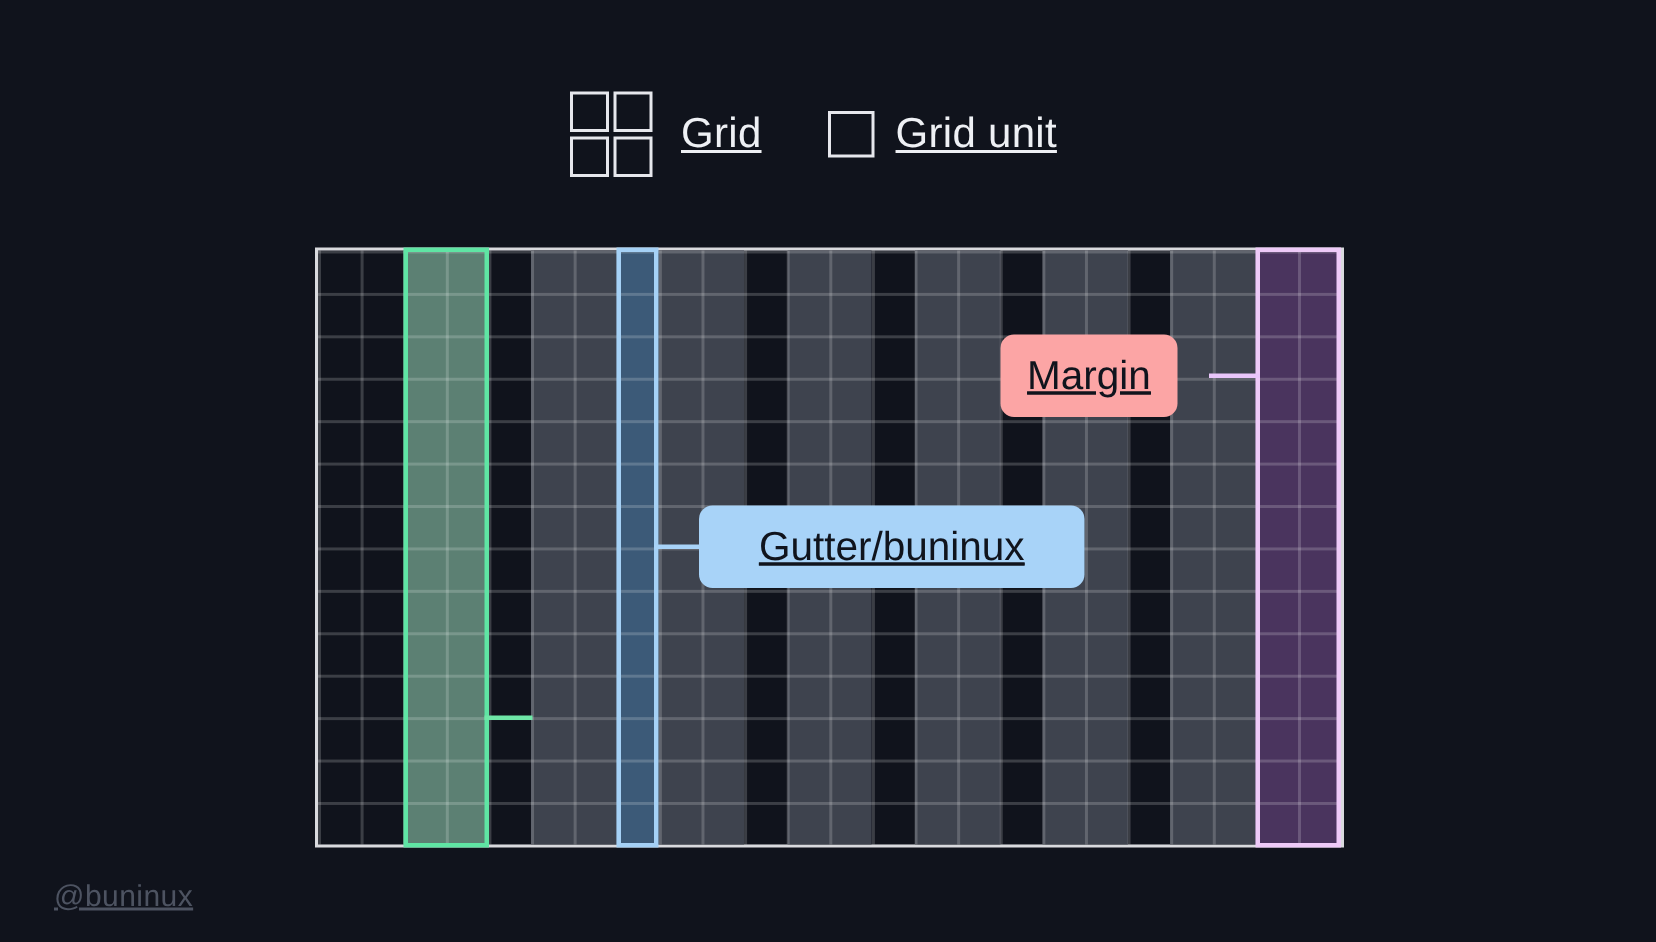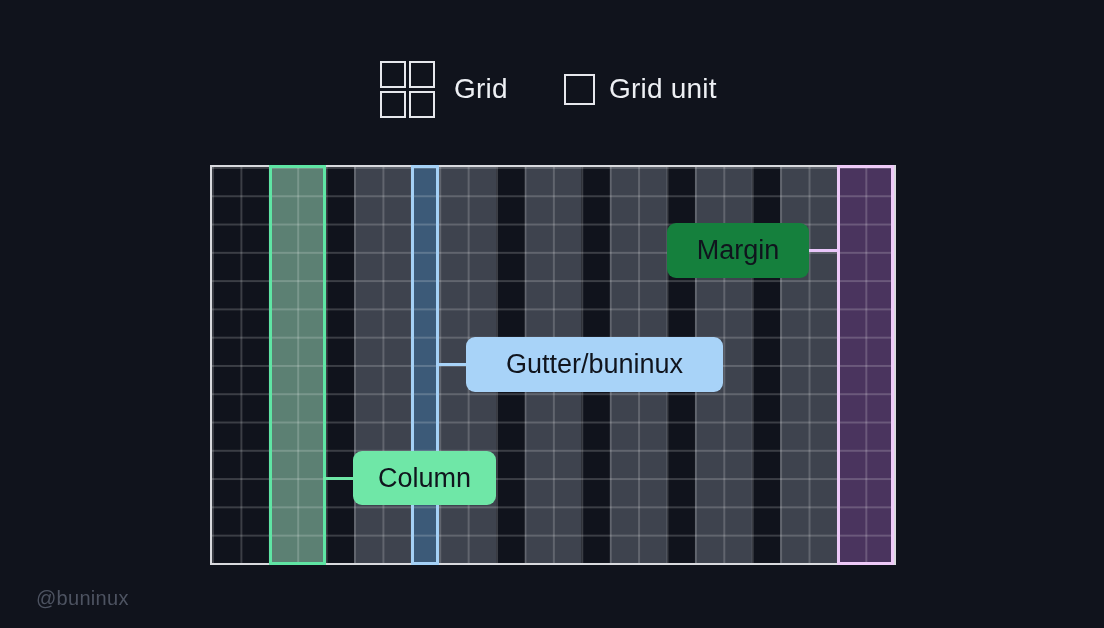--- a/index.html
+++ b/index.html
@@ -2,7 +2,7 @@
 <html><head>
 <meta charset="utf-8">
 <style>
-  * { margin:0; padding:0; box-sizing:border-box; }
+  * { margin:0; padding:0; box-sizing:border-box;text-decoration:underline; }
   html,body { background:#0c0e15; }
   .canvas {
     position:relative; width:1104px; height:628px;

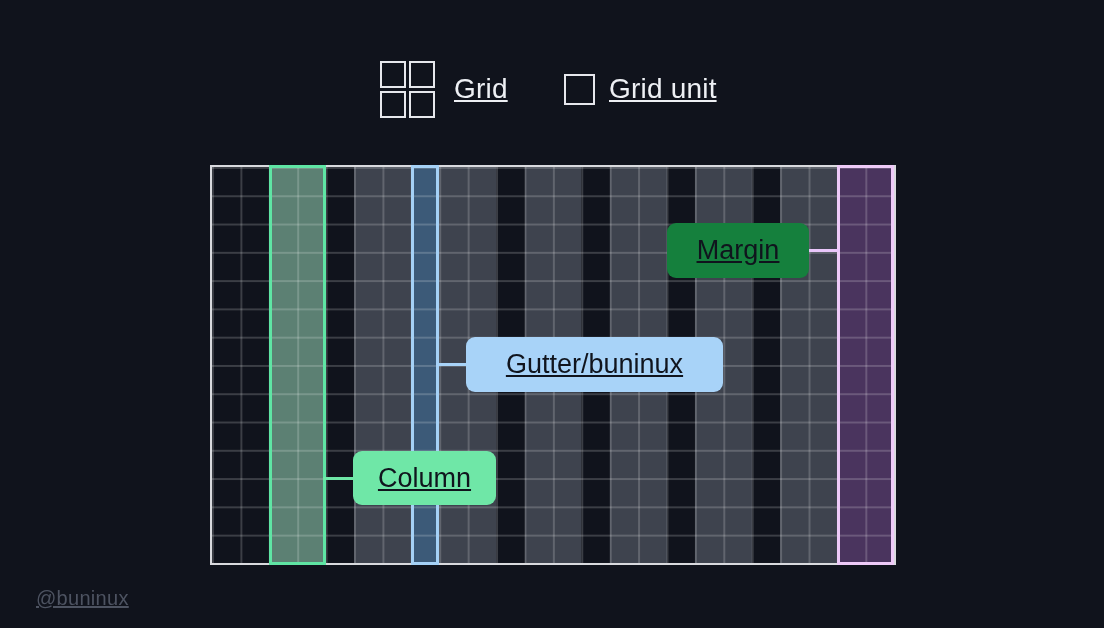--- a/index.html
+++ b/index.html
@@ -82,7 +82,7 @@
     </div>
     <span class="label">Grid</span>
   </div>
-  <div class="legend-item" style="left:552px;margin-left:12px;">
+  <div class="legend-item" style="left:552px;">
     <div class="unit-icon"></div>
     <span class="label">Grid unit</span>
   </div>

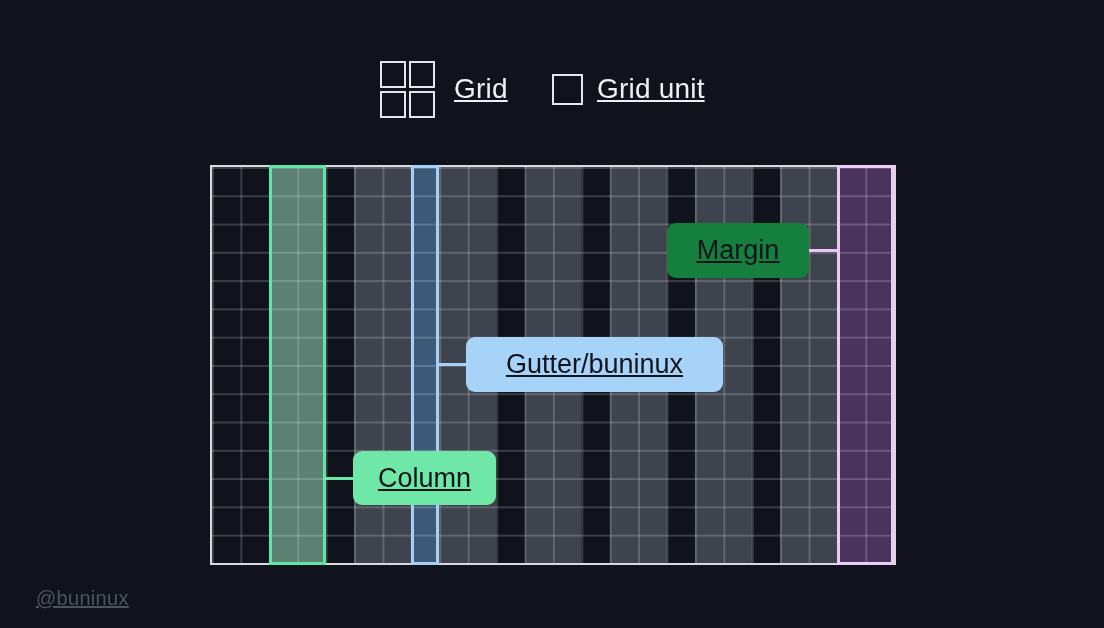--- a/index.html
+++ b/index.html
@@ -58,7 +58,7 @@
     display:flex; align-items:center; justify-content:center;
     border-radius:9px; color:#10141d; font-size:27px; font-weight:500;
   }
-  .pill.margin { left:667px; top:223px; width:142px; height:55px; background:#15803d; }
+  .pill.margin { left:667px; top:223px; width:118px; height:55px; background:#fca5a5; }
   .pill.gutter { left:466px; top:337px; width:257px; height:55px; background:#a8d3f8; }
   .pill.column { left:353px; top:451px; width:143px; height:54px; background:#6fe7a7; }
 

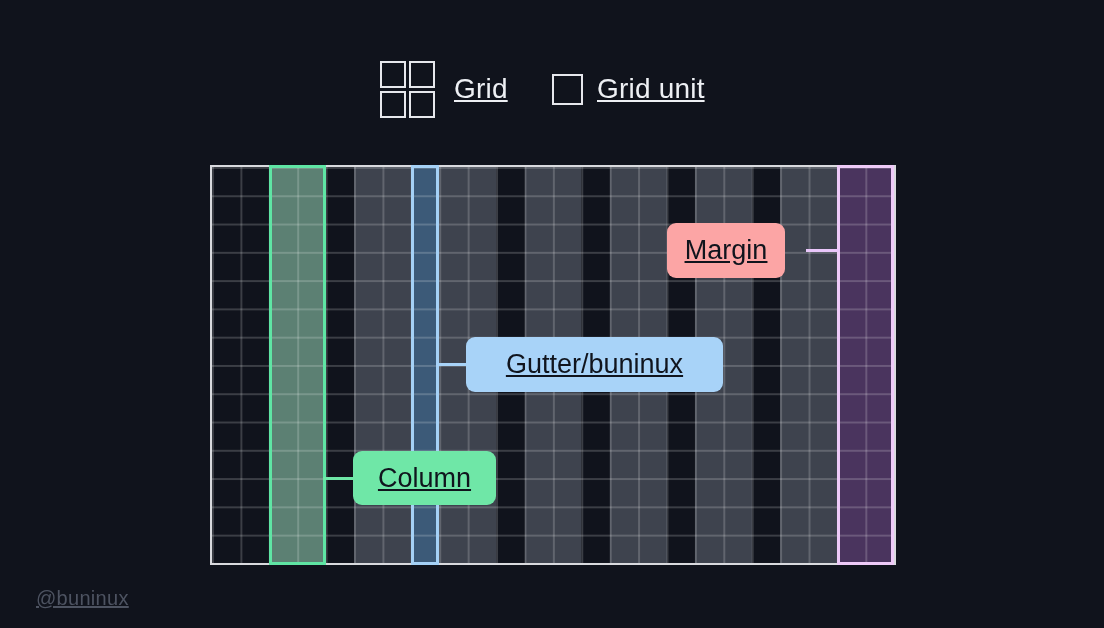--- a/index.html
+++ b/index.html
@@ -118,9 +118,6 @@
   </div>
 
   <div class="connector column" style="left:323px; top:477px; width:32px;"></div>
-  <div class="pill column">
-    <span>Column</span>
-  </div>
 
   <div class="watermark">@buninux</div>
 </div>

